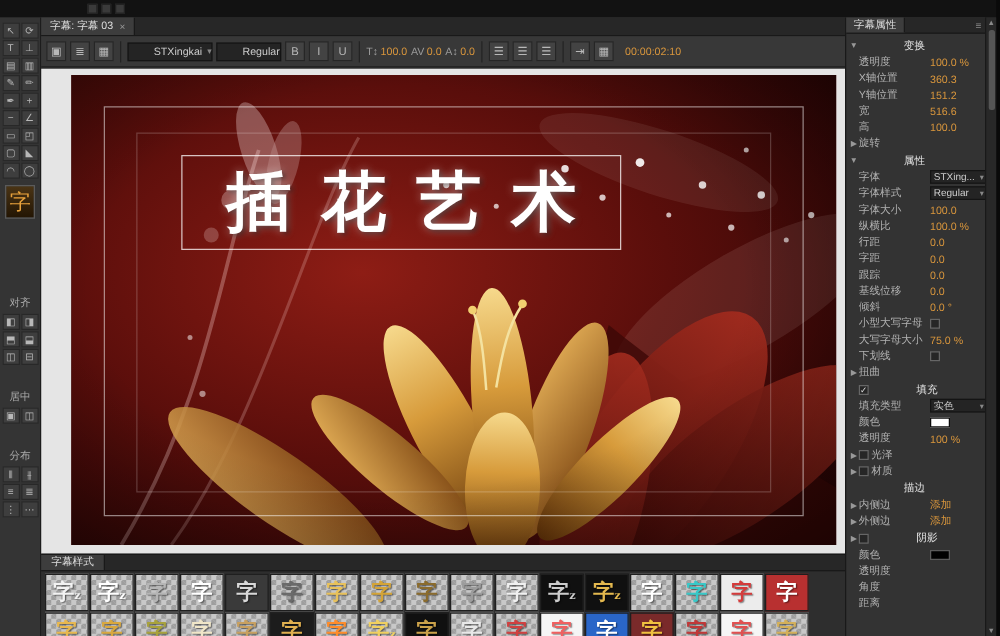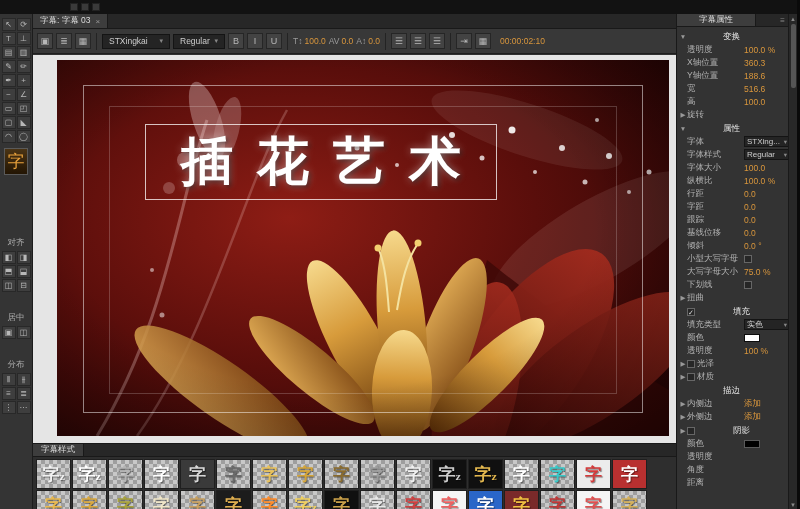--- a/index.html
+++ b/index.html
@@ -62,7 +62,7 @@
   
   #rightpanel{position:absolute;left:676px;top:14px;width:112px;height:495px;background:#333;border-left:1px solid #191919;}
   .rtabbar{height:13px;background:#272727;display:flex;align-items:stretch;border-bottom:1px solid #191919;}
-  .rtab{background:#3d3d3d;padding:0 22px;font-size:8.5px;color:#ddd;display:flex;align-items:center;border-right:1px solid #191919;}
+  .rtab{background:#3d3d3d;padding:0 6px;font-size:8.5px;color:#ddd;display:flex;align-items:center;border-right:1px solid #191919;}
   .rmenu{margin-left:auto;color:#888;font-size:8px;display:flex;align-items:center;padding-right:3px;}
   .prows{padding-top:2px;}
   .prow{display:flex;align-items:center;height:13px;padding:0 2px;color:#b2b2b2;font-size:8.5px;}

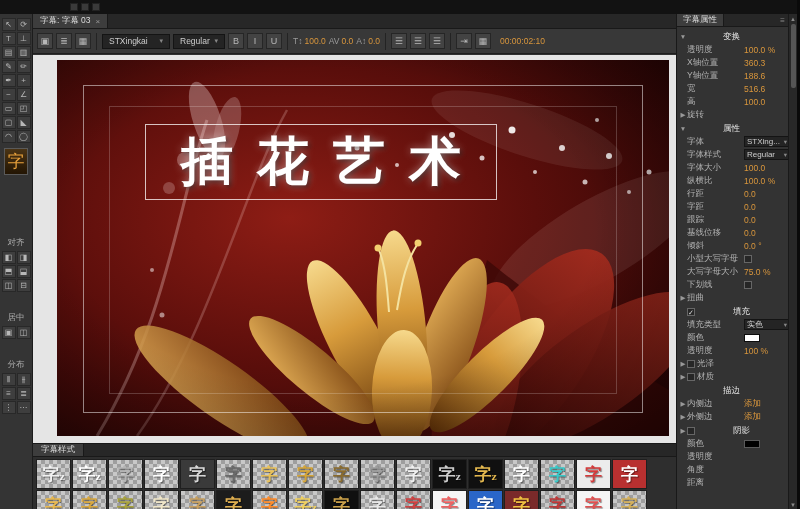--- a/index.html
+++ b/index.html
@@ -27,7 +27,7 @@
   .ttoolbar{height:25px;background:#383838;border-bottom:1px solid #1e1e1e;display:flex;align-items:center;gap:3px;padding:0 4px;}
   .tbtn{width:16px;height:16px;background:#434343;border:1px solid #262626;color:#b8b8b8;display:flex;align-items:center;justify-content:center;font-size:9px;line-height:1;}
   .sep{width:1px;height:17px;background:#232323;margin:0 2px;flex:none;}
-  .dd{height:15px;background:#242424;border:1px solid #141414;color:#ccc;display:flex;align-items:center;padding:0 6px;font-size:8.5px;white-space:nowrap;}
+  .dd{height:15px;background:#242424;border:1px solid #141414;color:#ccc;display:flex;align-items:center;padding:0 20px;font-size:8.5px;white-space:nowrap;}
   .dd::after{content:"▾";margin-left:auto;padding-left:4px;color:#888;font-size:7px;}
   .dd.font{width:68px;} .dd.style{width:52px;}
   .numctl{display:flex;align-items:center;gap:2px;flex:none;}

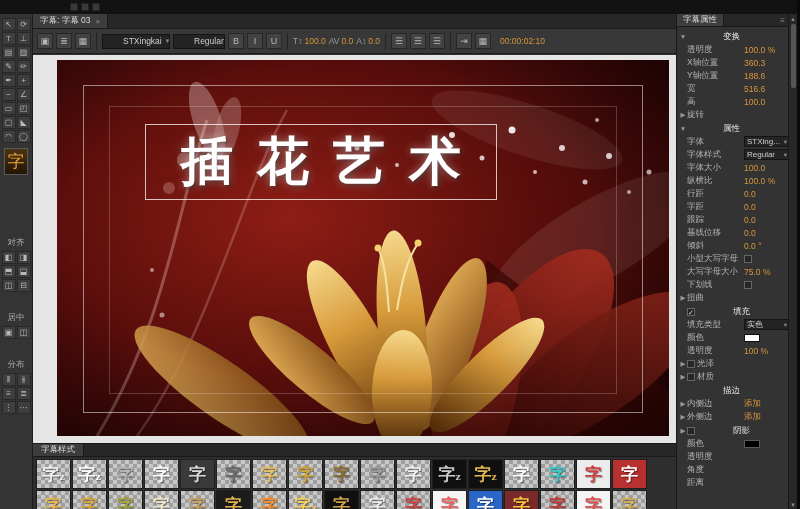--- a/index.html
+++ b/index.html
@@ -642,7 +642,7 @@
         <span class="tri"></span>
 
         <span class="lbl">Y轴位置</span>
-        <span class="pv num">188.6</span>
+        <span class="pv num">151.2</span>
       </div>
 
       <div class="prow">

